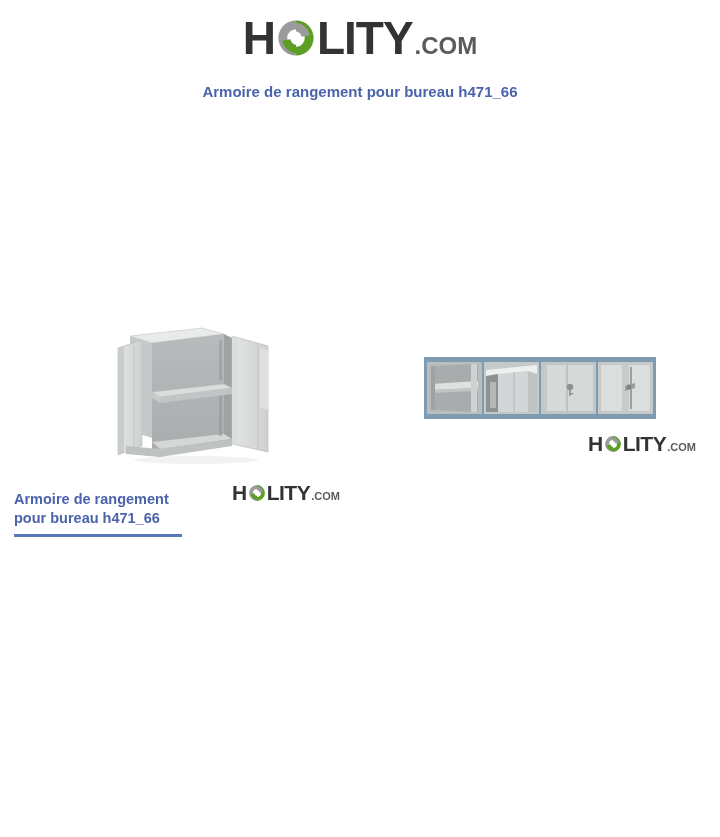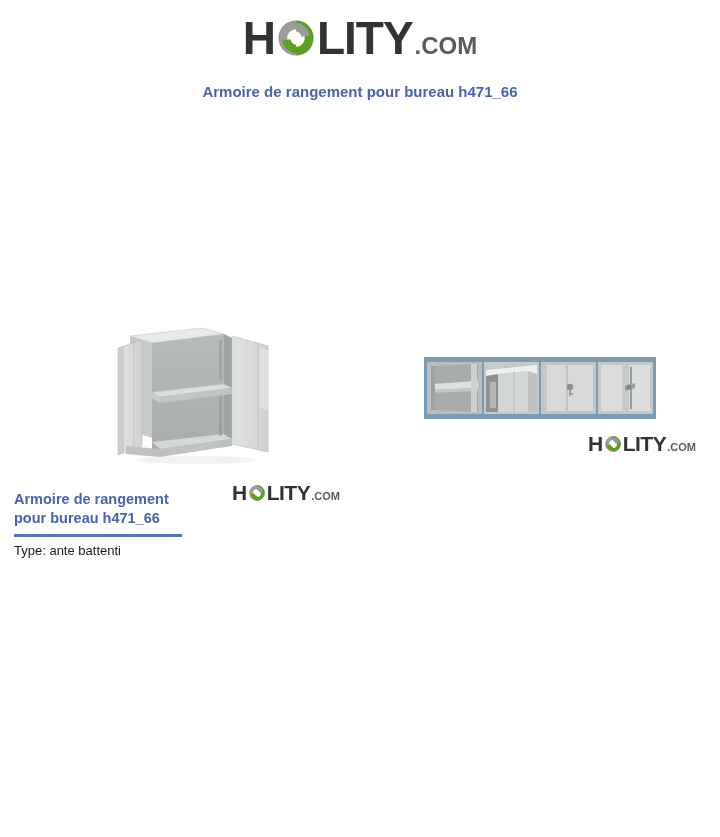--- a/index.html
+++ b/index.html
@@ -323,7 +323,6 @@
 <div class="desc">
   <div class="desc-title">Armoire de rangement pour bureau h471_66</div>
   <div class="desc-rule"></div>
-  <div class="desc-type">Type: ante battenti</div>
 </div>
 
 </body></html>

